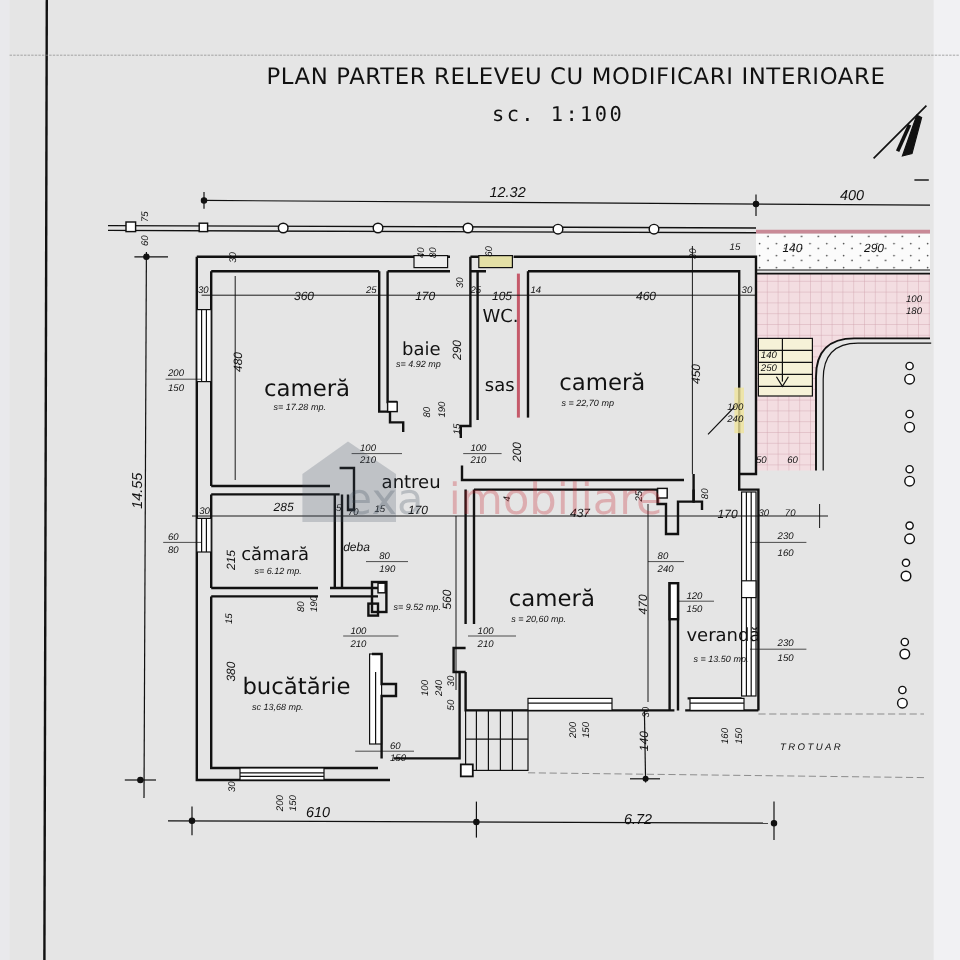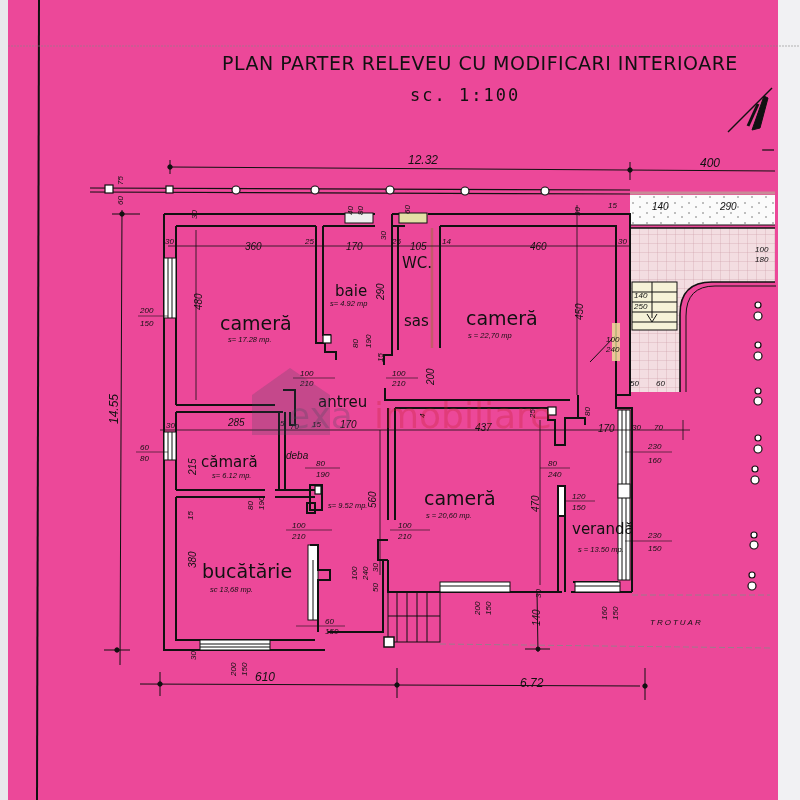--- a/index.html
+++ b/index.html
@@ -4,7 +4,7 @@
 <style>
   html, body { margin: 0; padding: 0; background: #ffffff; }
   body { width: 800px; height: 800px; overflow: hidden; position: relative; font-family: "Liberation Sans", sans-serif; }
-  .page { position: absolute; left: 0; top: 0; width: 800px; height: 800px; background: #ec4899; }
+  .page { position: absolute; left: 0; top: 0; width: 800px; height: 800px; background: #e5e5e5; }
   .left-strip { position: absolute; left: 0; top: 0; width: 8px; height: 800px; background: #e9e9ec; }
   .right-strip { position: absolute; right: 0; top: 0; width: 22px; height: 800px; background: #f1f1f3; }
   svg { position: absolute; left: 0; top: 0; }

